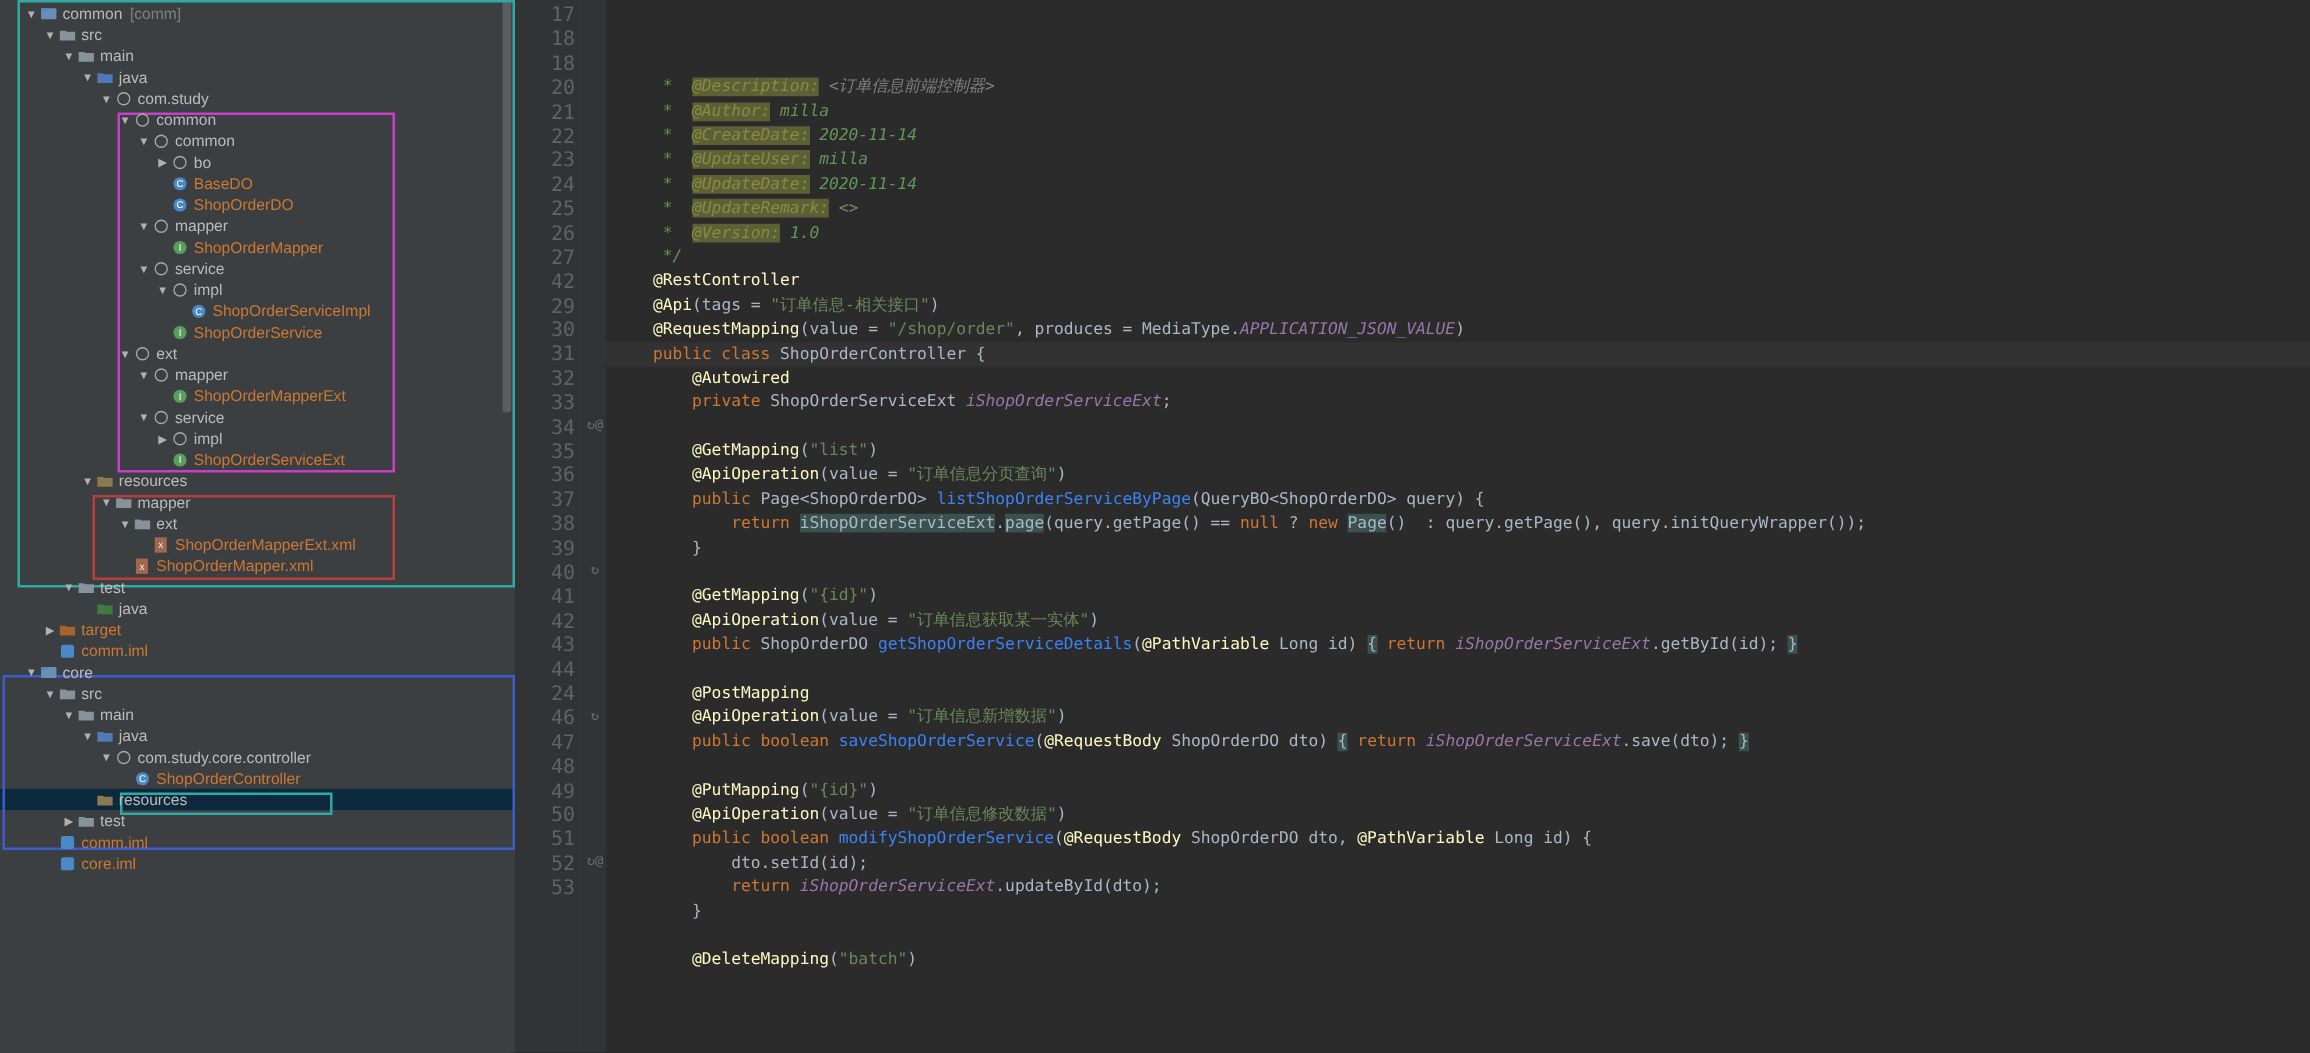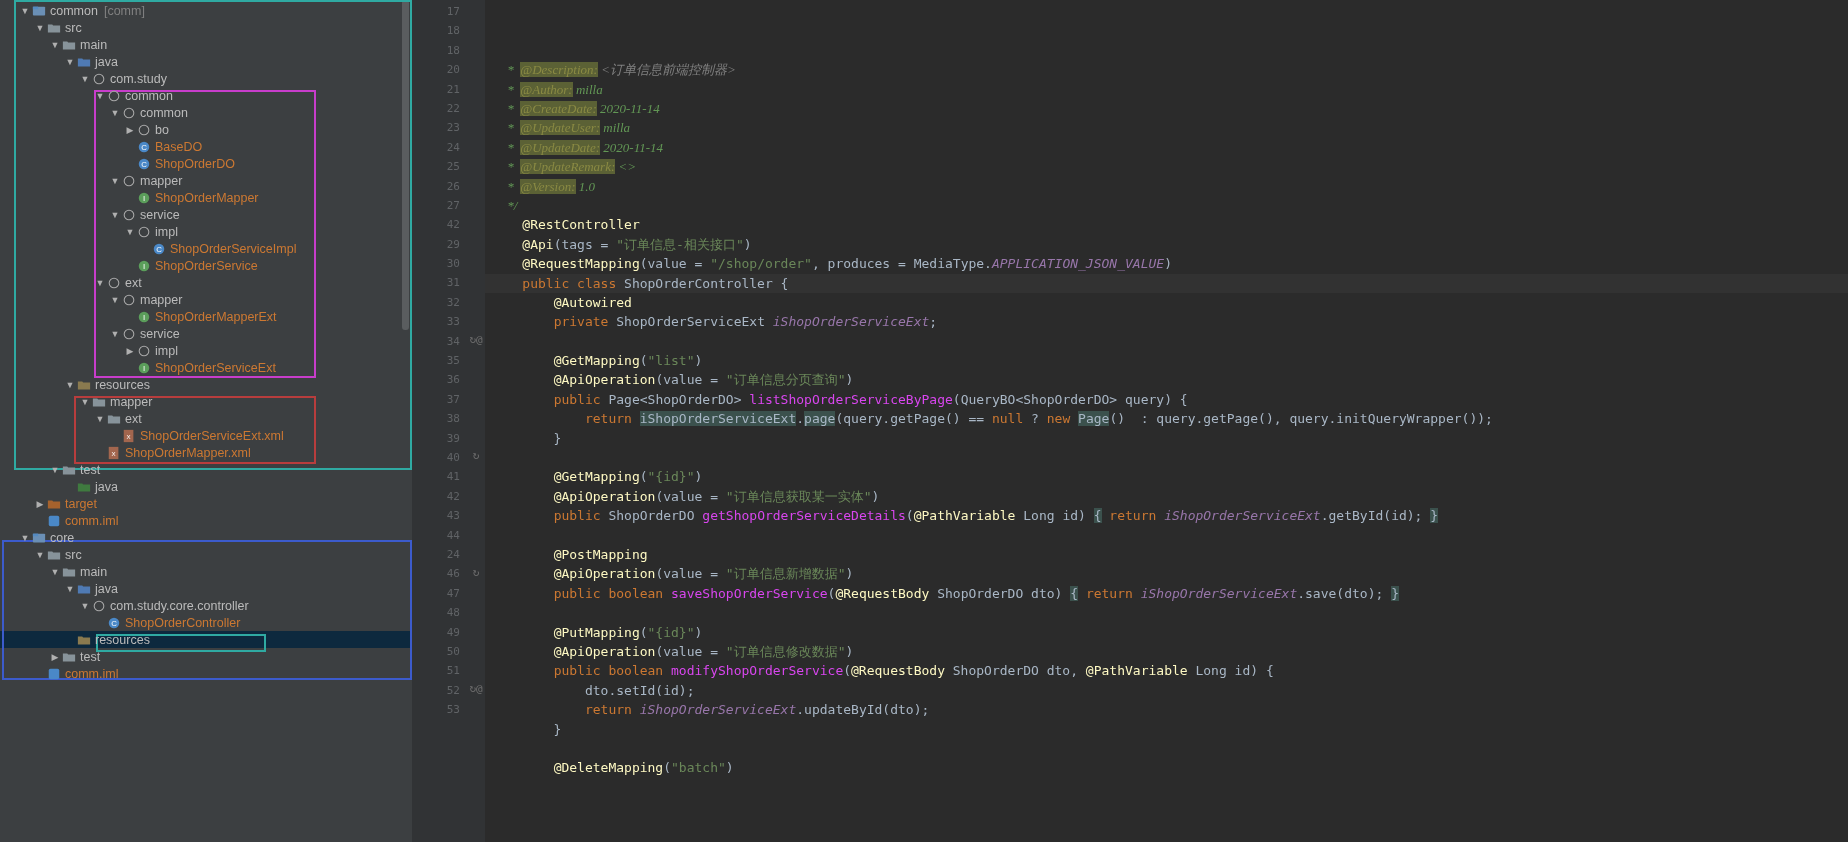--- a/index.html
+++ b/index.html
@@ -26,7 +26,7 @@
   .scroll-thumb { position: absolute; right: 3px; top: 0; width: 7px; height: 330px; background: #5a5d5f; border-radius: 3px; }
   
   .editor { flex: 1; display: flex; background: #2b2b2b; position: relative; overflow: hidden; }
-  .gutter { width: 55px; background: #313335; border-right: 1px solid #313335; text-align: right; padding: 2px 6px 2px 0; color: #606366; font-size: 11px; line-height: 19.4px; }
+  .gutter { width: 55px; background: #313335; border-right: 1px solid #313335; text-align: right; padding: 2px 6px 2px 0; color: #606366; font-size: 16px; line-height: 19.4px; }
   .gutter .ln { height: 19.4px; position: relative; }
   .gm { width: 18px; background: #313335; }
   .gm .mark { height: 19.4px; display:flex; align-items:center; justify-content:center; color: #6e6e6e; font-size: 11px; }

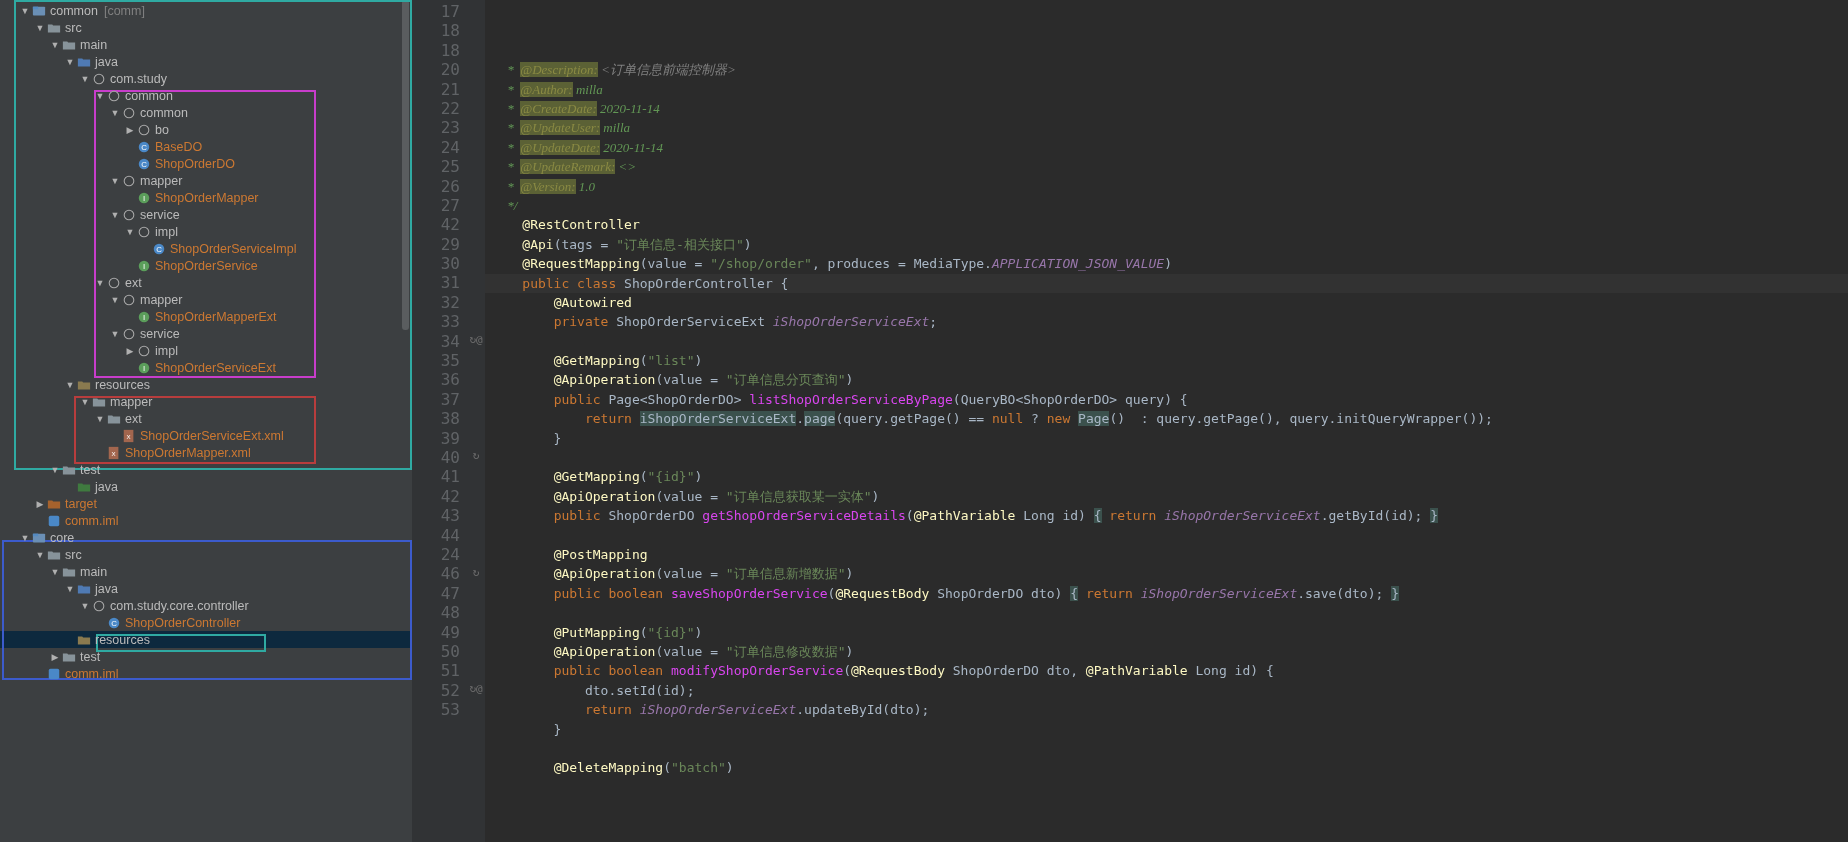--- a/index.html
+++ b/index.html
@@ -38,7 +38,7 @@
   .kw { color: #cc7832; }
   .str { color: #6a8759; }
   .ann { color: #fef9c3; }
-  .doc { color: #629755; font-style: italic; font-family: Liberation Serif, serif; }
+  .doc { color: #629755; font-style: italic; }
   .tag { color: #808080; font-style: italic; }
   .field { color: #9876aa; font-style: italic; }
   .fn { color: #d946ef; }

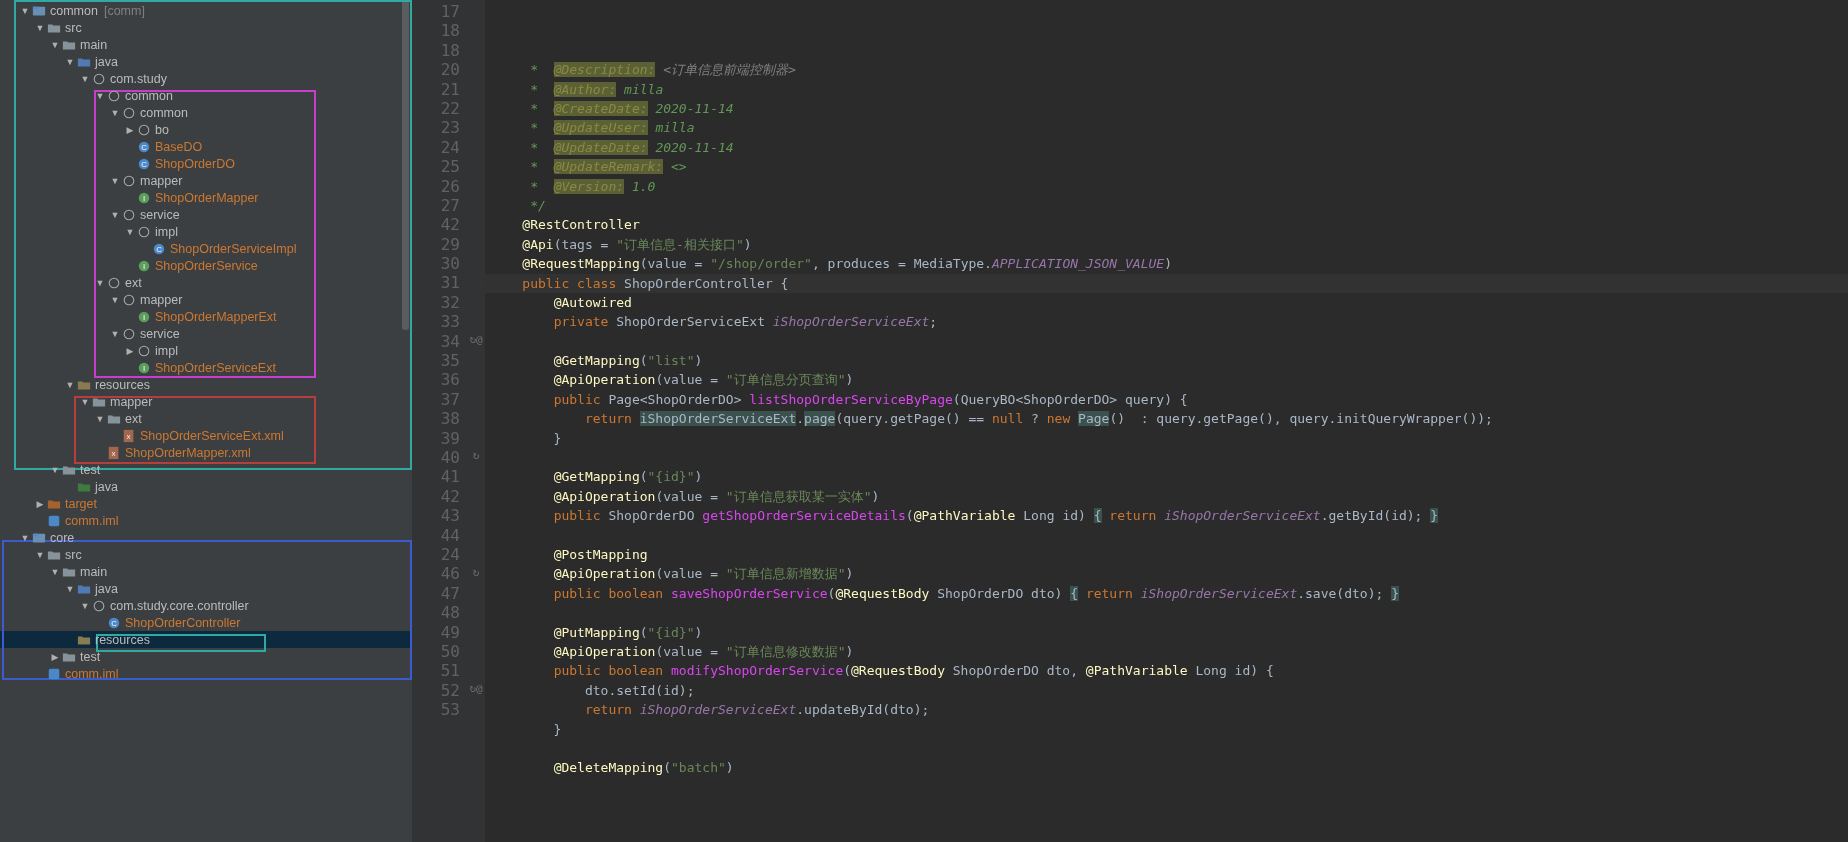--- a/index.html
+++ b/index.html
@@ -41,7 +41,7 @@
   .doc { color: #629755; font-style: italic; }
   .tag { color: #808080; font-style: italic; }
   .field { color: #9876aa; font-style: italic; }
-  .fn { color: #d946ef; }
+  .fn { color: #3b82f6; }
   .cls { color: #a9b7c6; }
   .docTag { background:#5b6135; color:#8a8a43; font-style:italic; }
   .block { background:#3b514d; color:#a9b7c6; }

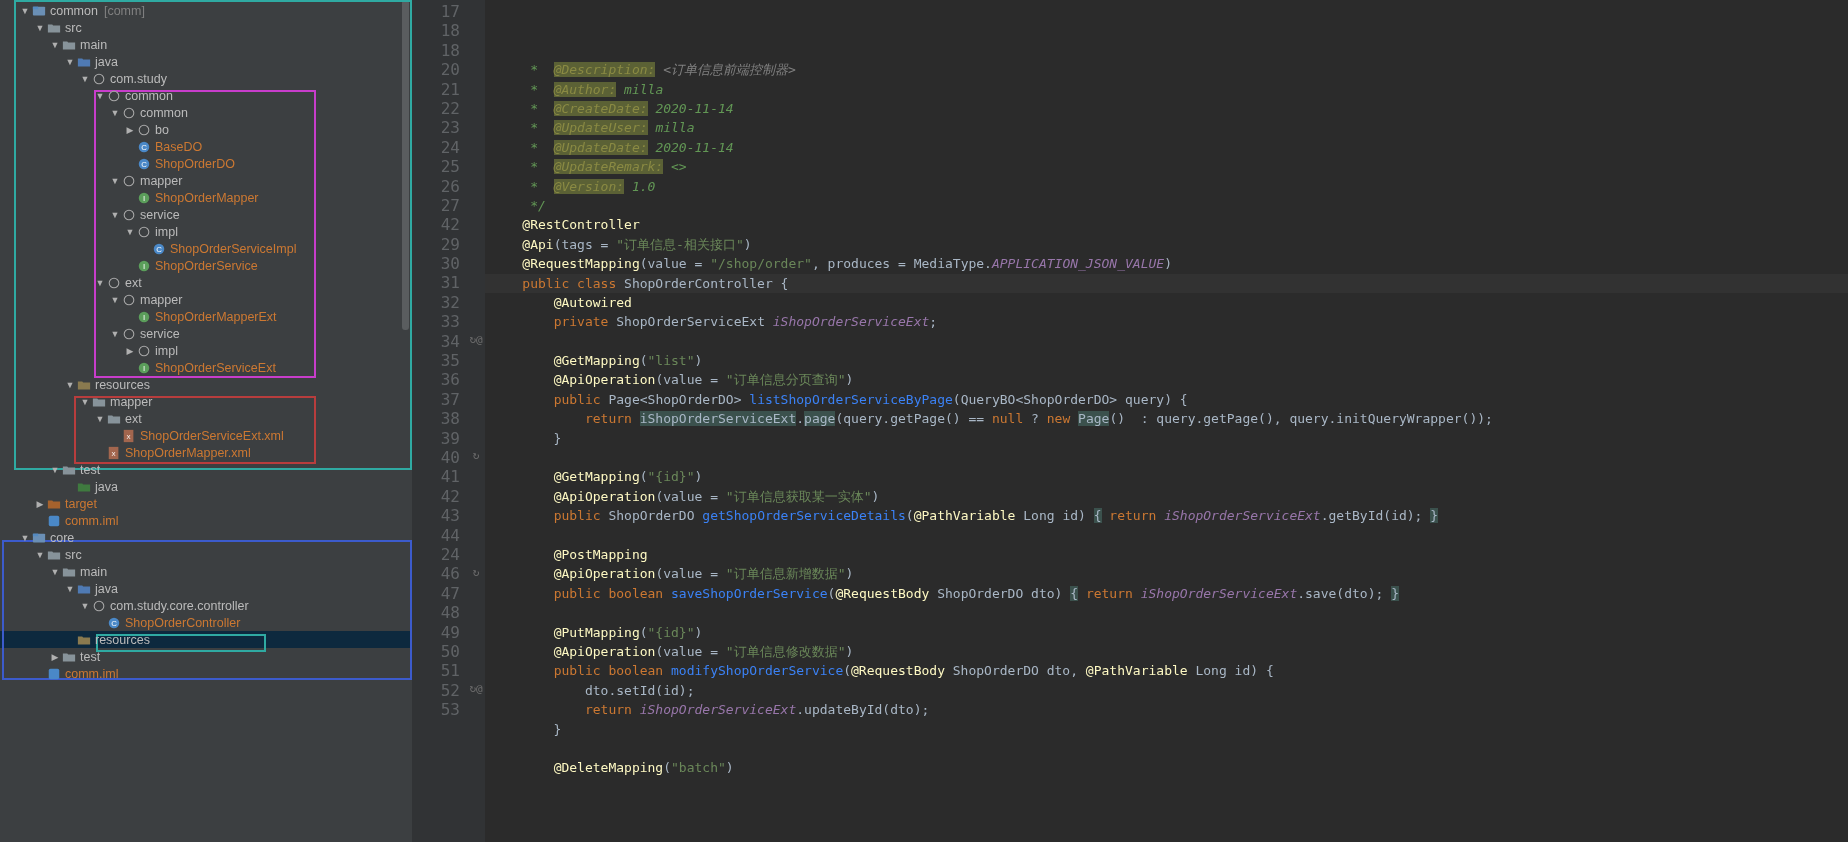--- a/index.html
+++ b/index.html
@@ -334,7 +334,7 @@
               <text x="7.5" y="11" font-size="7" text-anchor="middle" fill="#fff">X</text>
             </svg>
           </span>
-          <span class="lbl orange">ShopOrderServiceExt.xml</span>
+          <span class="lbl orange">ShopOrderMapperExt.xml</span>
         </div>
         <div class="row" style="padding-left: 94px;">
           <span class="tw"></span>

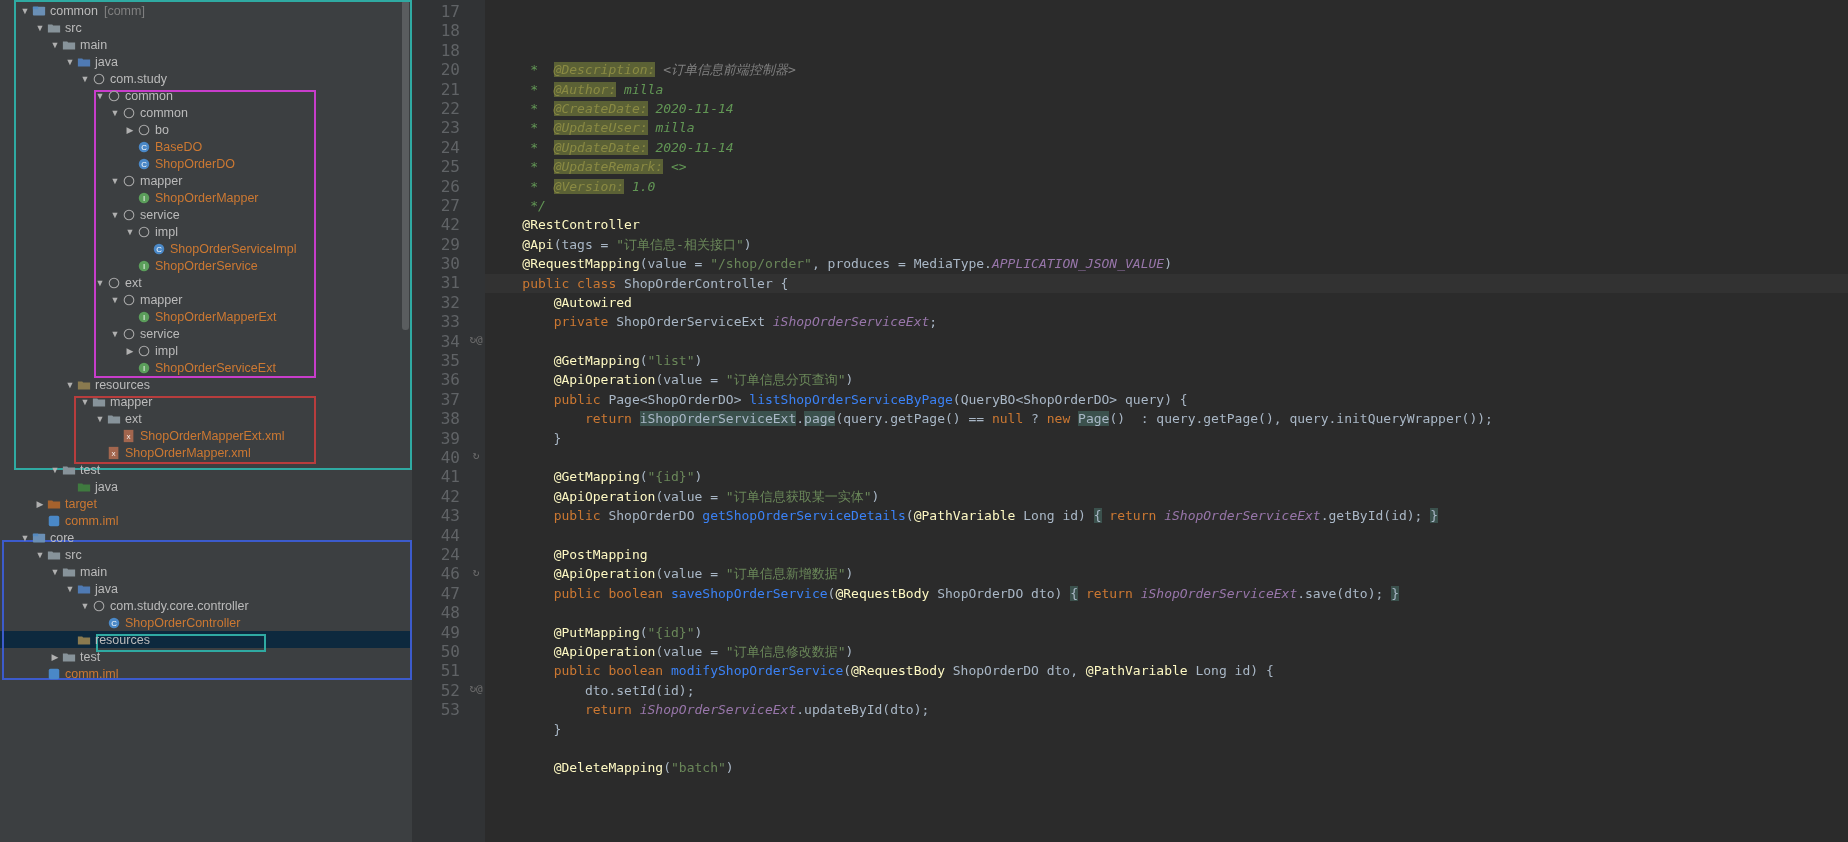--- a/index.html
+++ b/index.html
@@ -481,6 +481,15 @@
           </span>
           <span class="lbl orange">comm.iml</span>
         </div>
+        <div class="row" style="padding-left: 34px;">
+          <span class="tw"></span>
+          <span class="ic">
+            <svg viewBox="0 0 16 16">
+              <rect x="2" y="2" width="12" height="12" fill="#4a88c7" rx="2"></rect>
+            </svg>
+          </span>
+          <span class="lbl orange">core.iml</span>
+        </div>
       </div>
 
     <div id="box-cyan" class="box-cyan" style="top: 0px; left: 14px; right: 0px; height: 470px;"></div>

